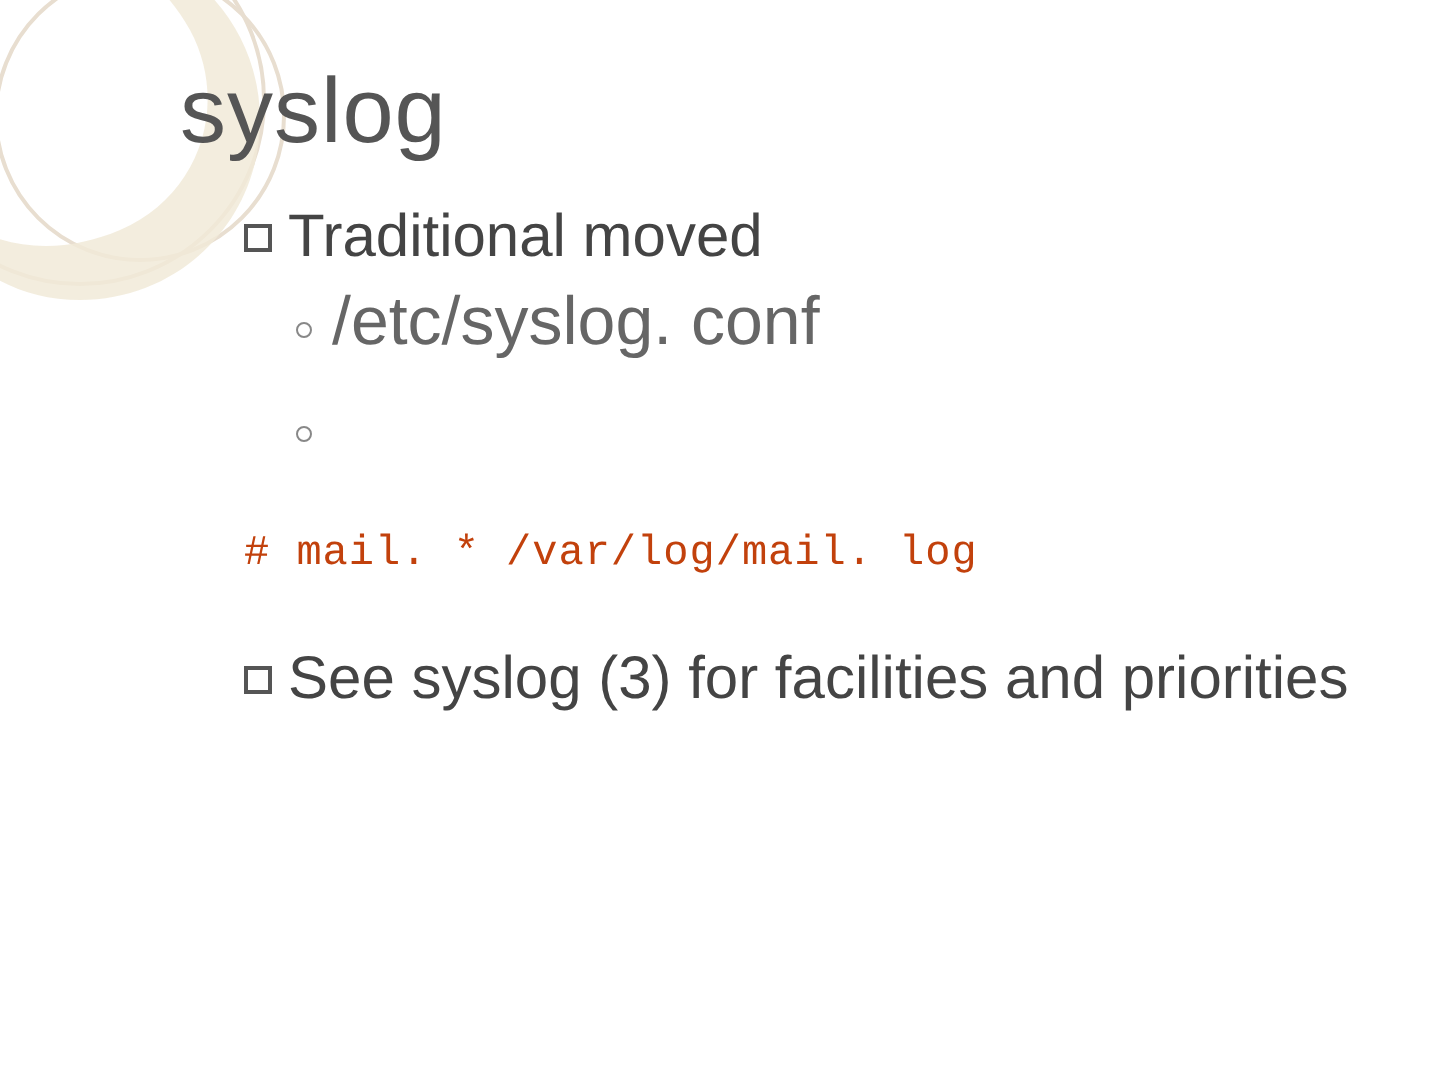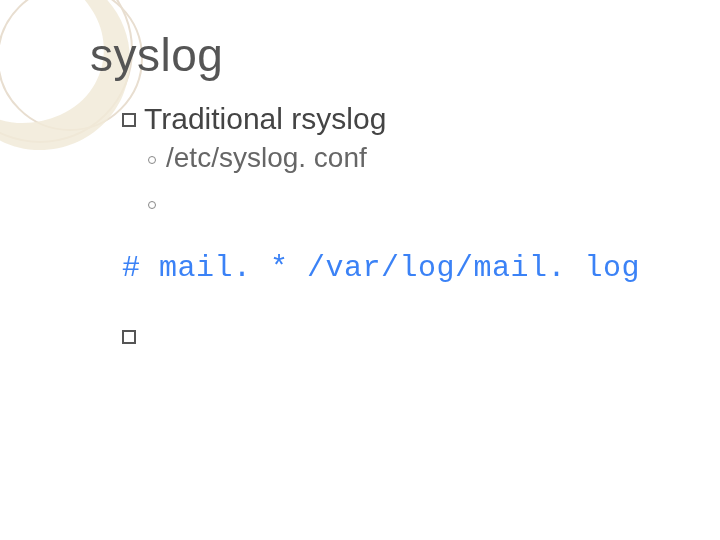--- a/index.html
+++ b/index.html
@@ -96,7 +96,7 @@
   <div class="body">
 
     <div class="bullet-line">
-      <span class="bullet-sq"></span><span>Traditional rsyslog</span>
+      <span class="bullet-sq"></span><span>Traditional moved</span>
     </div>
     <div class="sub-line">
       <span class="sub-bullet"></span><span>/etc/syslog. conf</span>

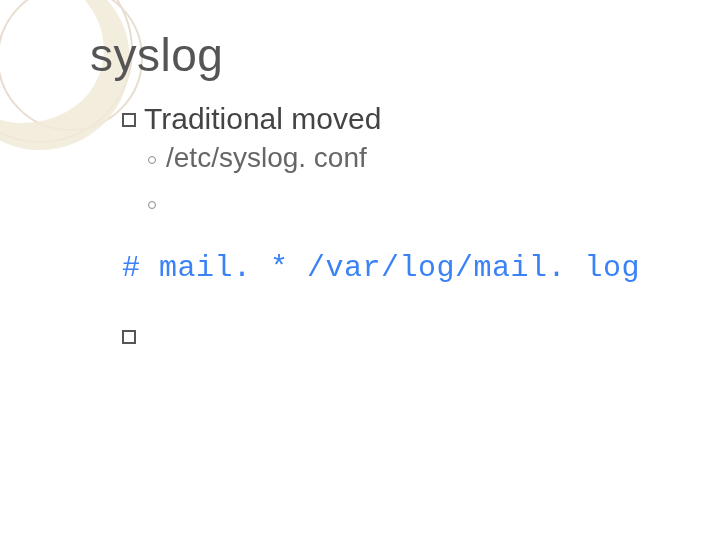--- a/index.html
+++ b/index.html
@@ -56,7 +56,7 @@
   }
   .sub-line {
     margin: 0 1px 10px 26px;
-    font-size: 28px;
+    font-size: 34px;
     color: #666;
   }
   .sub-bullet {

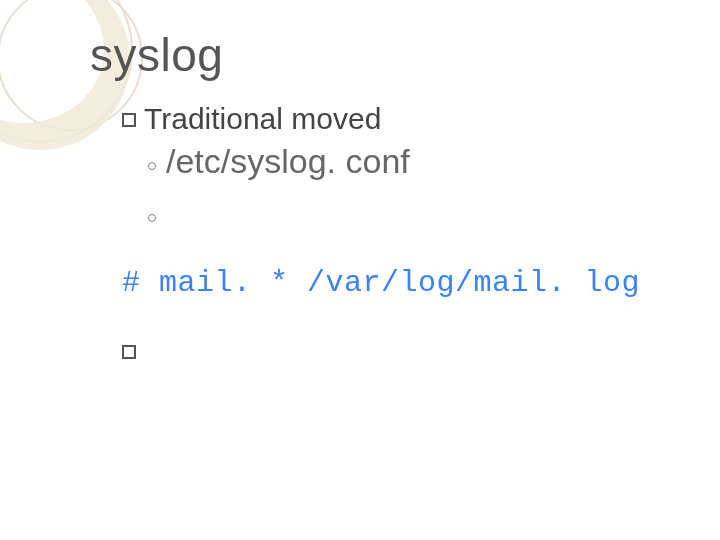--- a/index.html
+++ b/index.html
@@ -72,8 +72,8 @@
   }
   .code-line {
     font-family: "Courier New", Courier, monospace;
-    font-size: 30px;
-    color: #3b82f6;
+    font-size: 21px;
+    color: #c2410c;
     margin: 30px 0 30px 0;
     letter-spacing: 0.5px;
   }

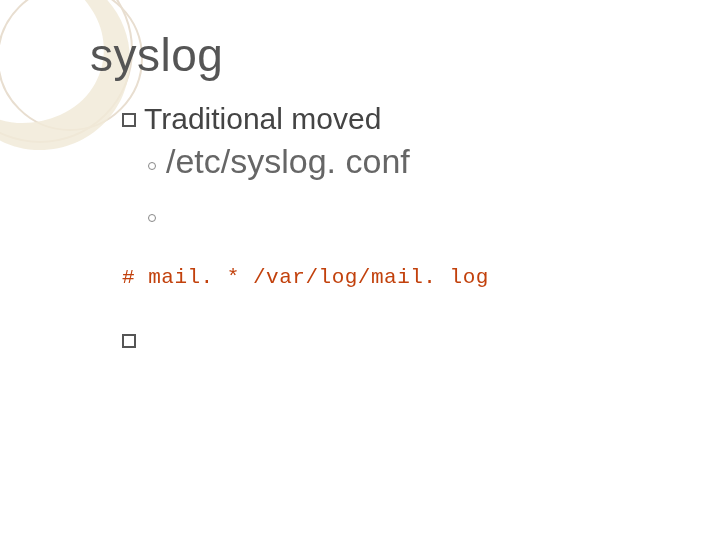--- a/index.html
+++ b/index.html
@@ -109,7 +109,7 @@
     <div class="code-line"># mail. * /var/log/mail. log</div>
 
     <div class="bullet-line">
-      <span class="bullet-sq"></span>
+      <span class="bullet-sq"></span><span>See syslog (3) for facilities and priorities</span>
     </div>
 
   </div>

